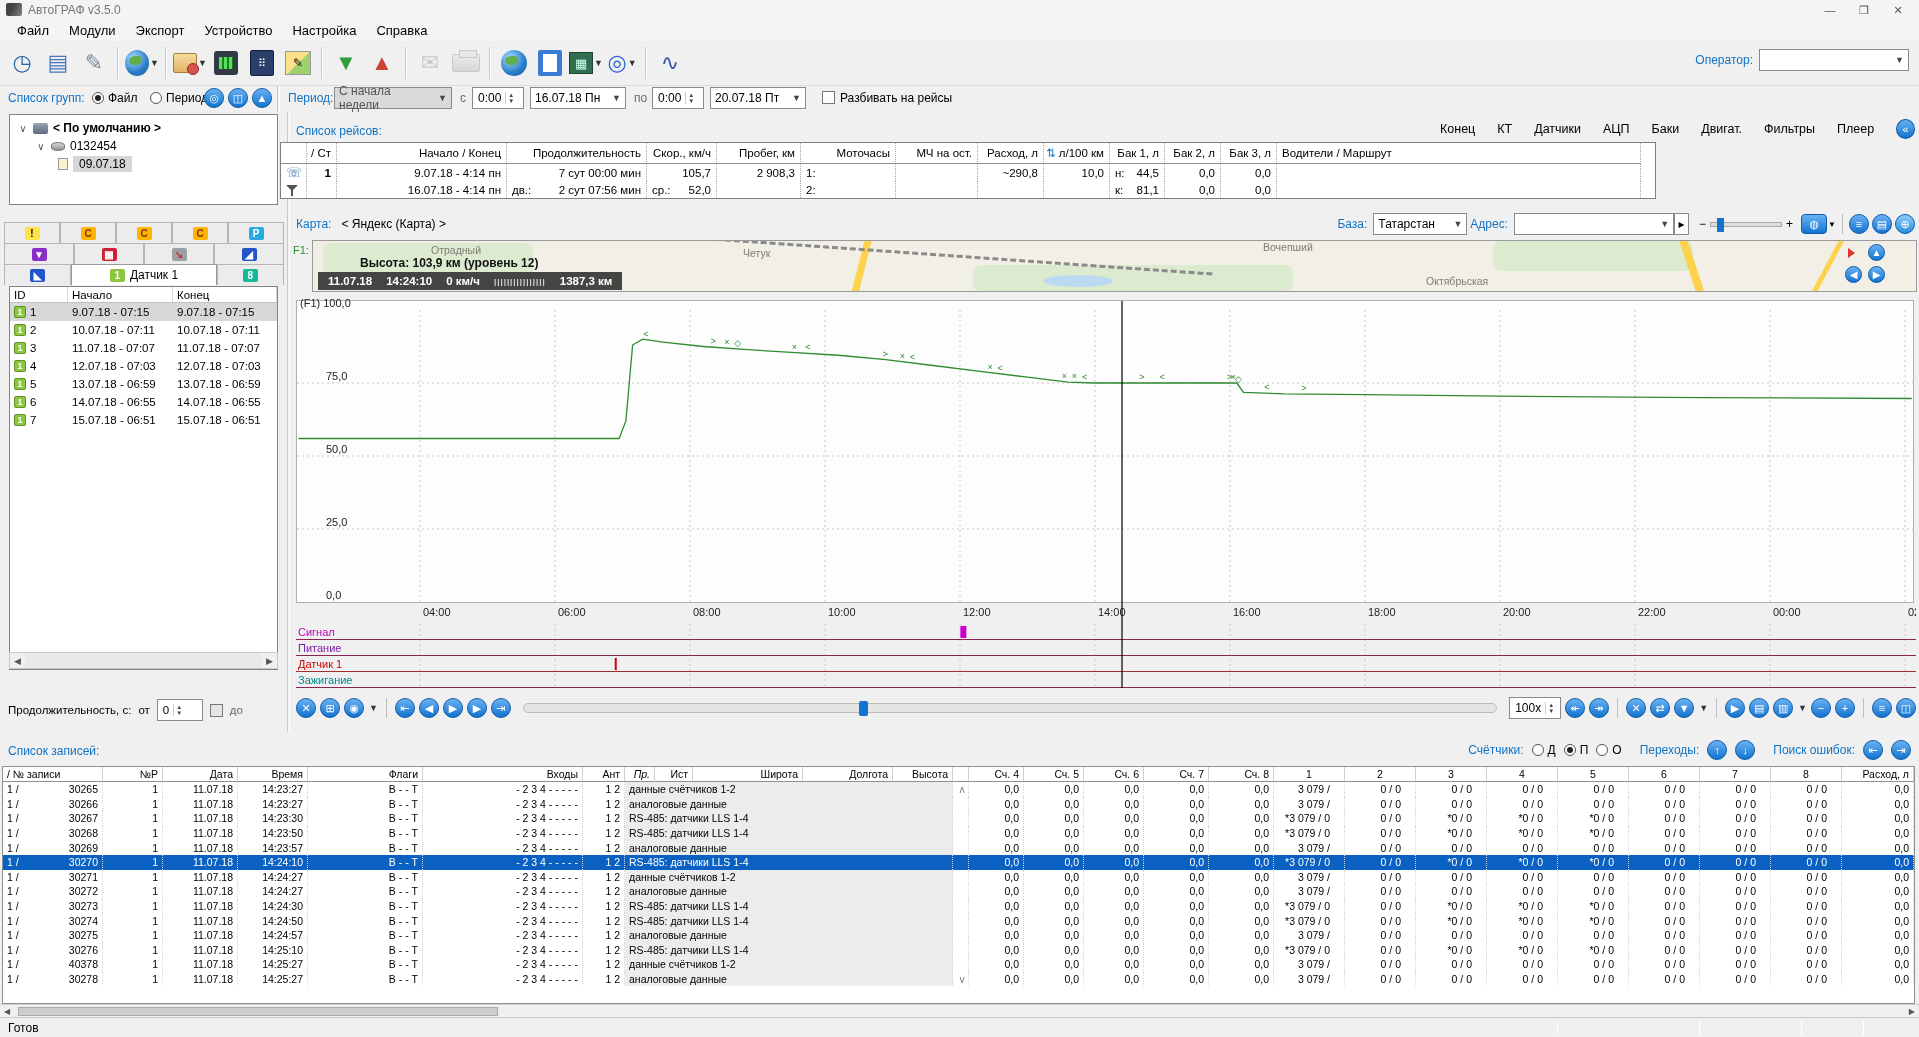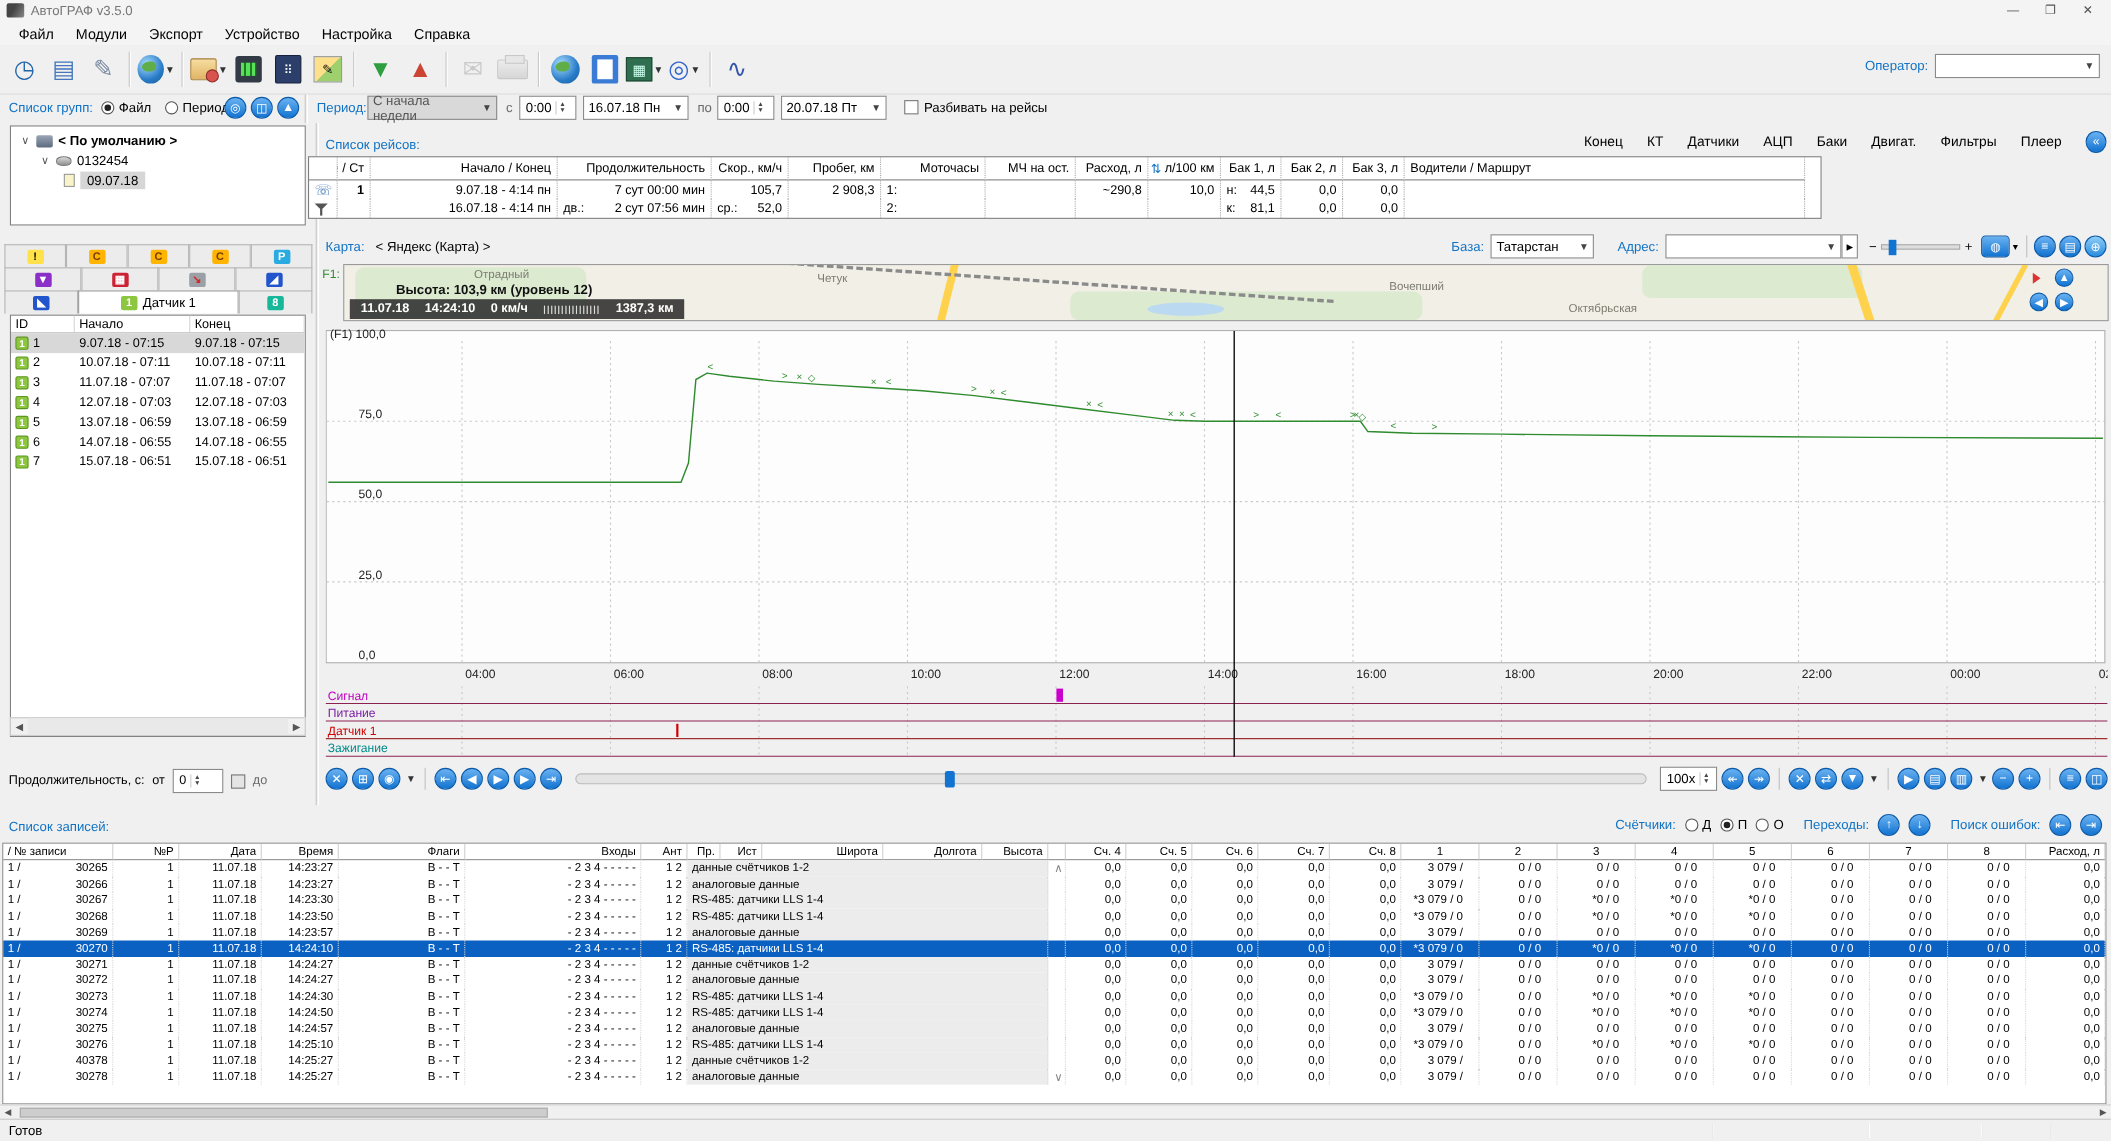--- a/index.html
+++ b/index.html
@@ -487,7 +487,7 @@
       <span>Татарстан</span>
       <span class="ar">▼</span>
     </div>
-  <span class="blbl" style="margin-left:21px">Адрес:</span>
+  <span class="blbl" style="margin-left:3px">Адрес:</span>
   <div class="combo" style="width:160px;margin-left:6px">
       <span></span>
       <span class="ar">▼</span>

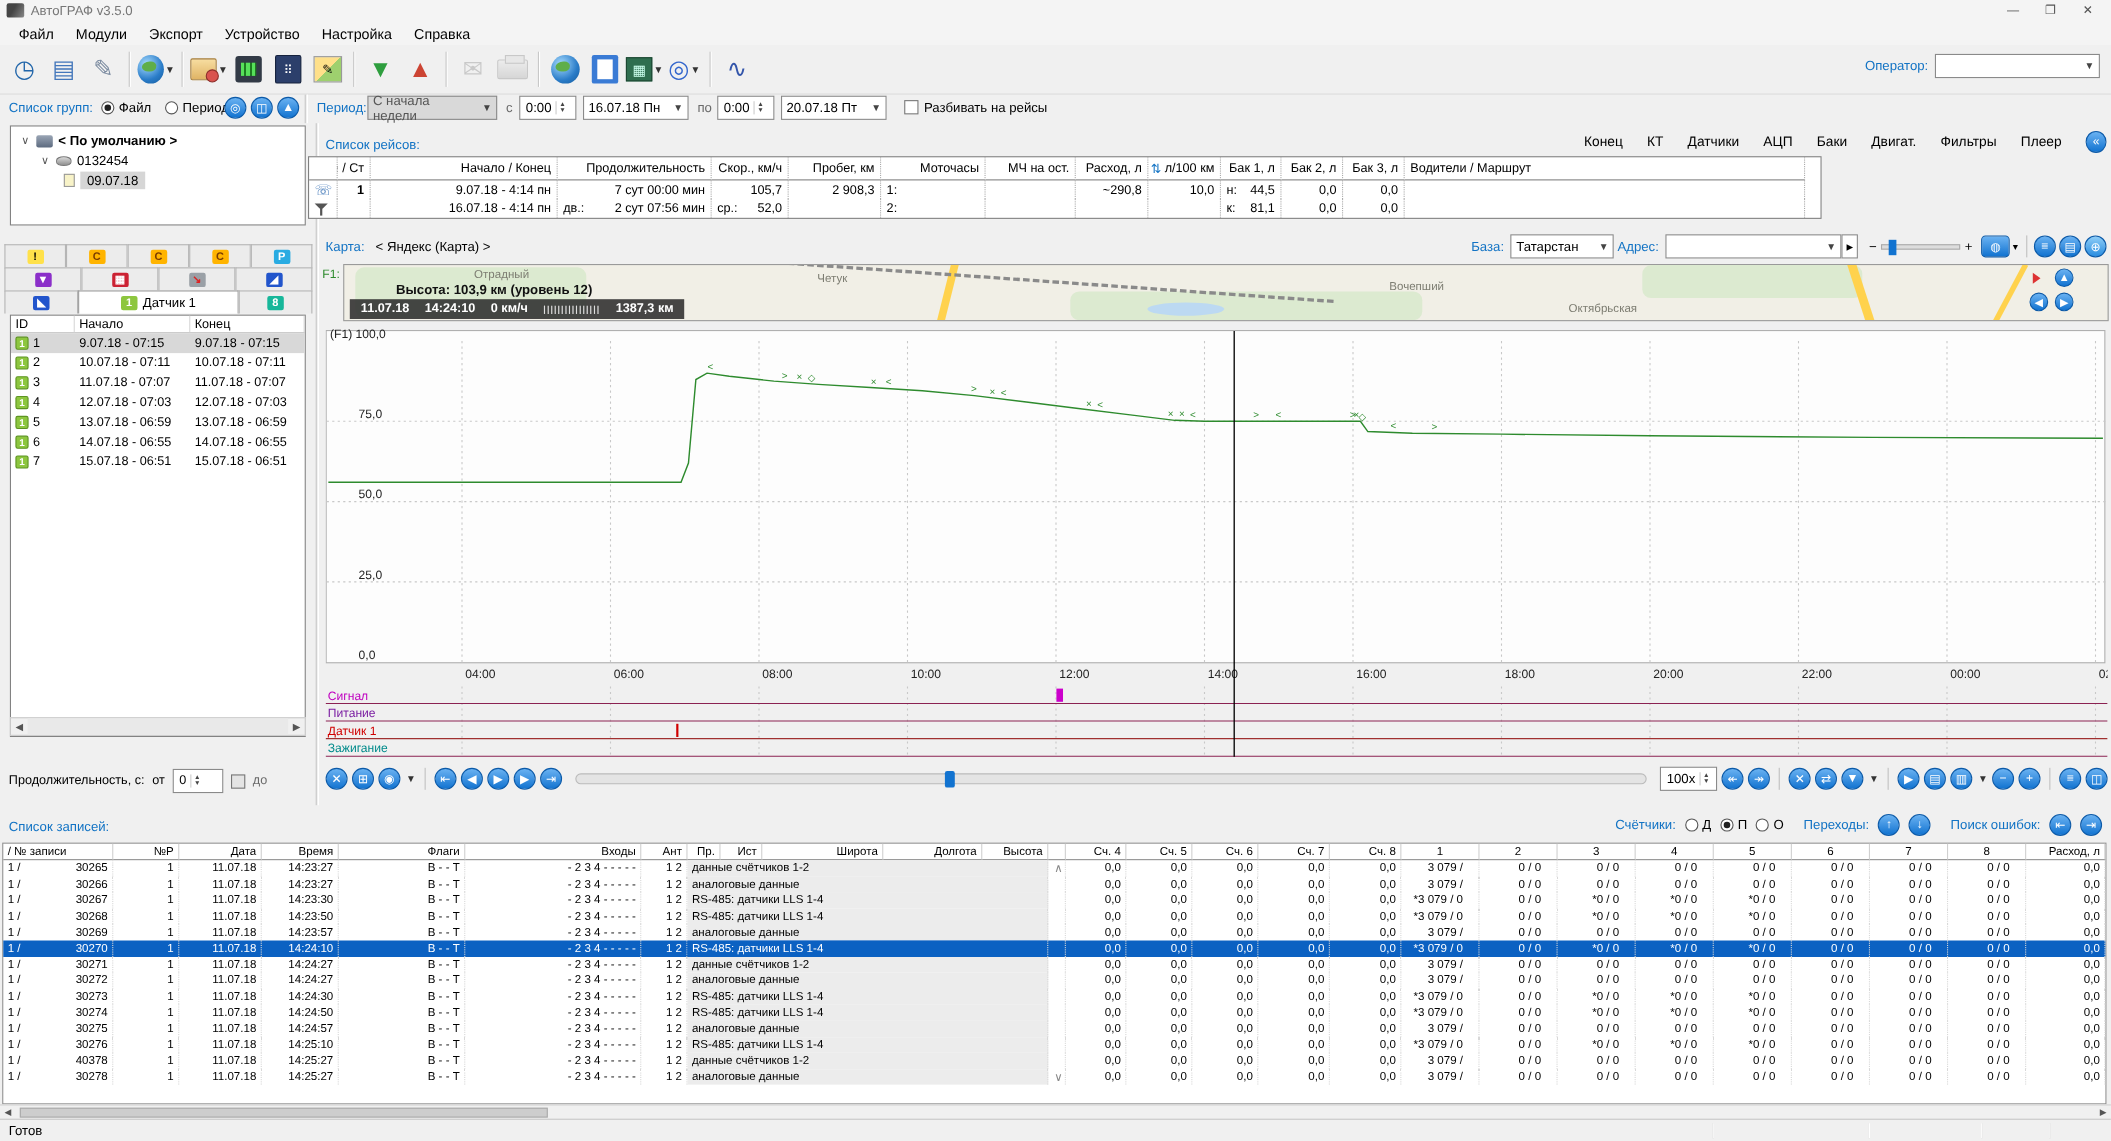--- a/index.html
+++ b/index.html
@@ -518,7 +518,7 @@
     <div class="mrail" style="left: 340px; top: 12px; width: 560px; transform: rotate(4deg);"></div>
     <div class="mplace" style="left: 118px; top: 3px;">Отрадный</div>
     <div class="mplace" style="left: 430px; top: 6px;">Четук</div>
-    <div class="mplace" style="left: 950px; top: 14px;">Вочепший</div>
+    <div class="mplace" style="left: 950px; top: 0;">Вочепший</div>
     <div class="mplace" style="left: 1113px; top: 34px;">Октябрьская</div>
   </div>
 <span id="alt">Высота: 103,9 км (уровень 12)</span>

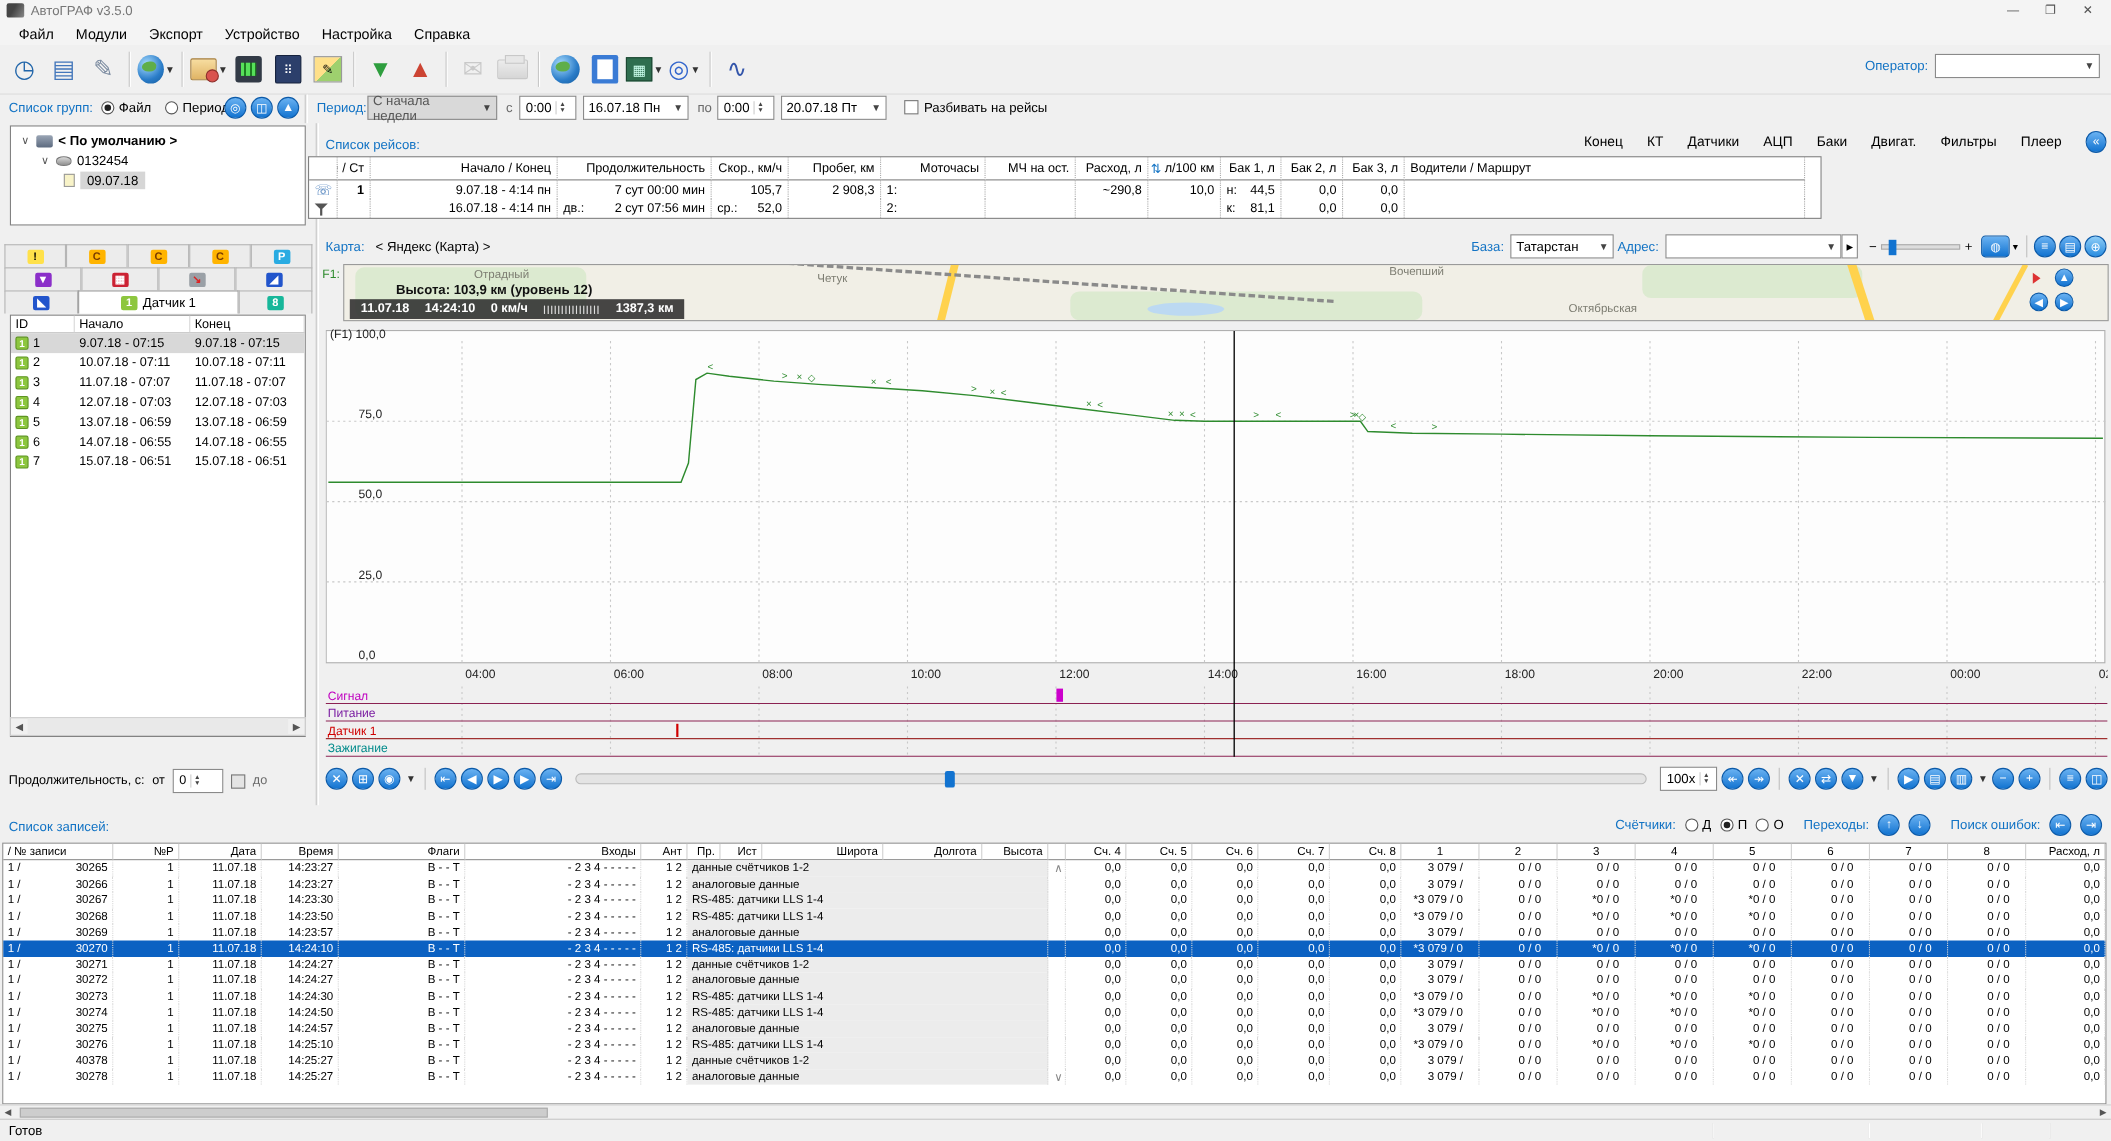--- a/index.html
+++ b/index.html
@@ -684,7 +684,7 @@
       <div style="grid-column: span 1;">Флаги</div>
       <div style="grid-column: span 1;">Входы</div>
       <div style="grid-column: span 1;">Ант</div>
-      <div style="grid-column: span 1;">Пр.</div>
+      <div style="grid-column: span 1; font-style: italic;">Пр.</div>
       <div style="grid-column: span 1;">Ист</div>
       <div style="grid-column: span 1;">Широта</div>
       <div style="grid-column: span 1;">Долгота</div>

